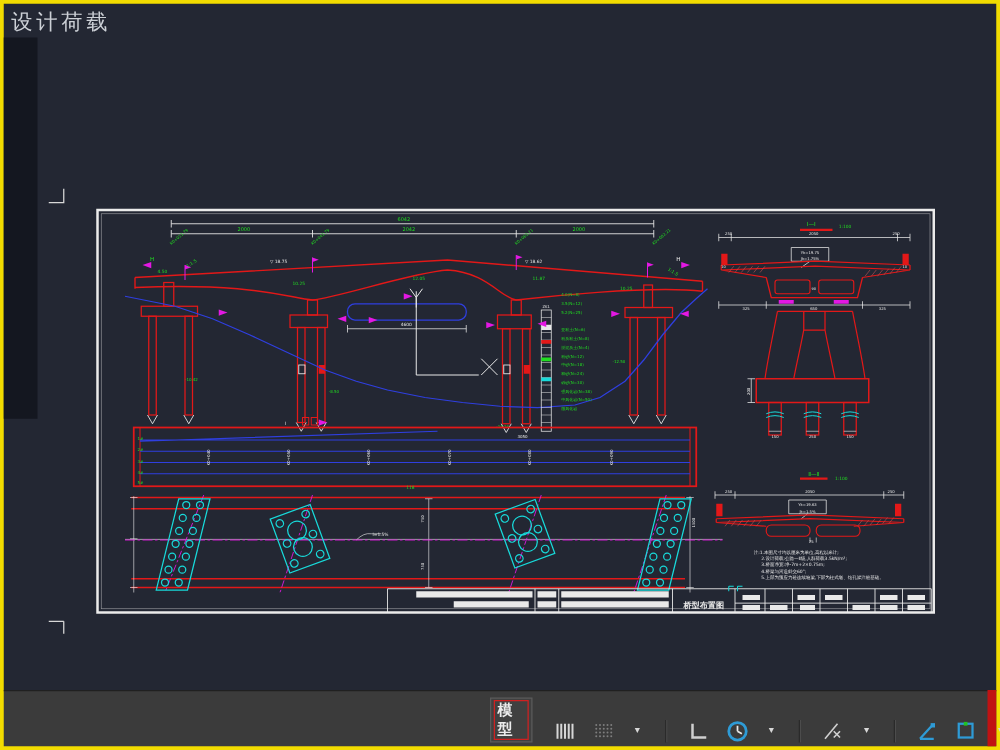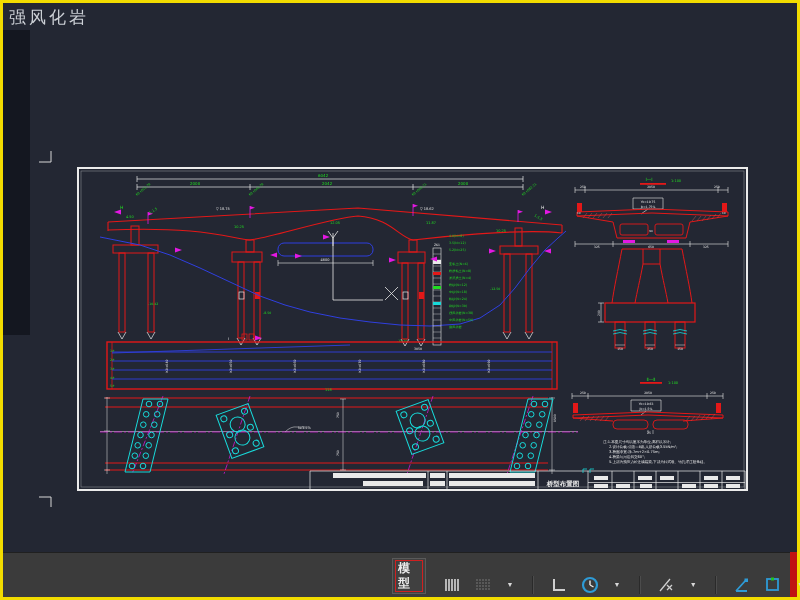--- a/index.html
+++ b/index.html
@@ -363,7 +363,7 @@
       </g>
     </svg>
 
-    <div id="wm-top">强风化岩</div>
+    <div id="wm-top">设计荷载</div>
   </div>
 
   <div id="statusbar">

